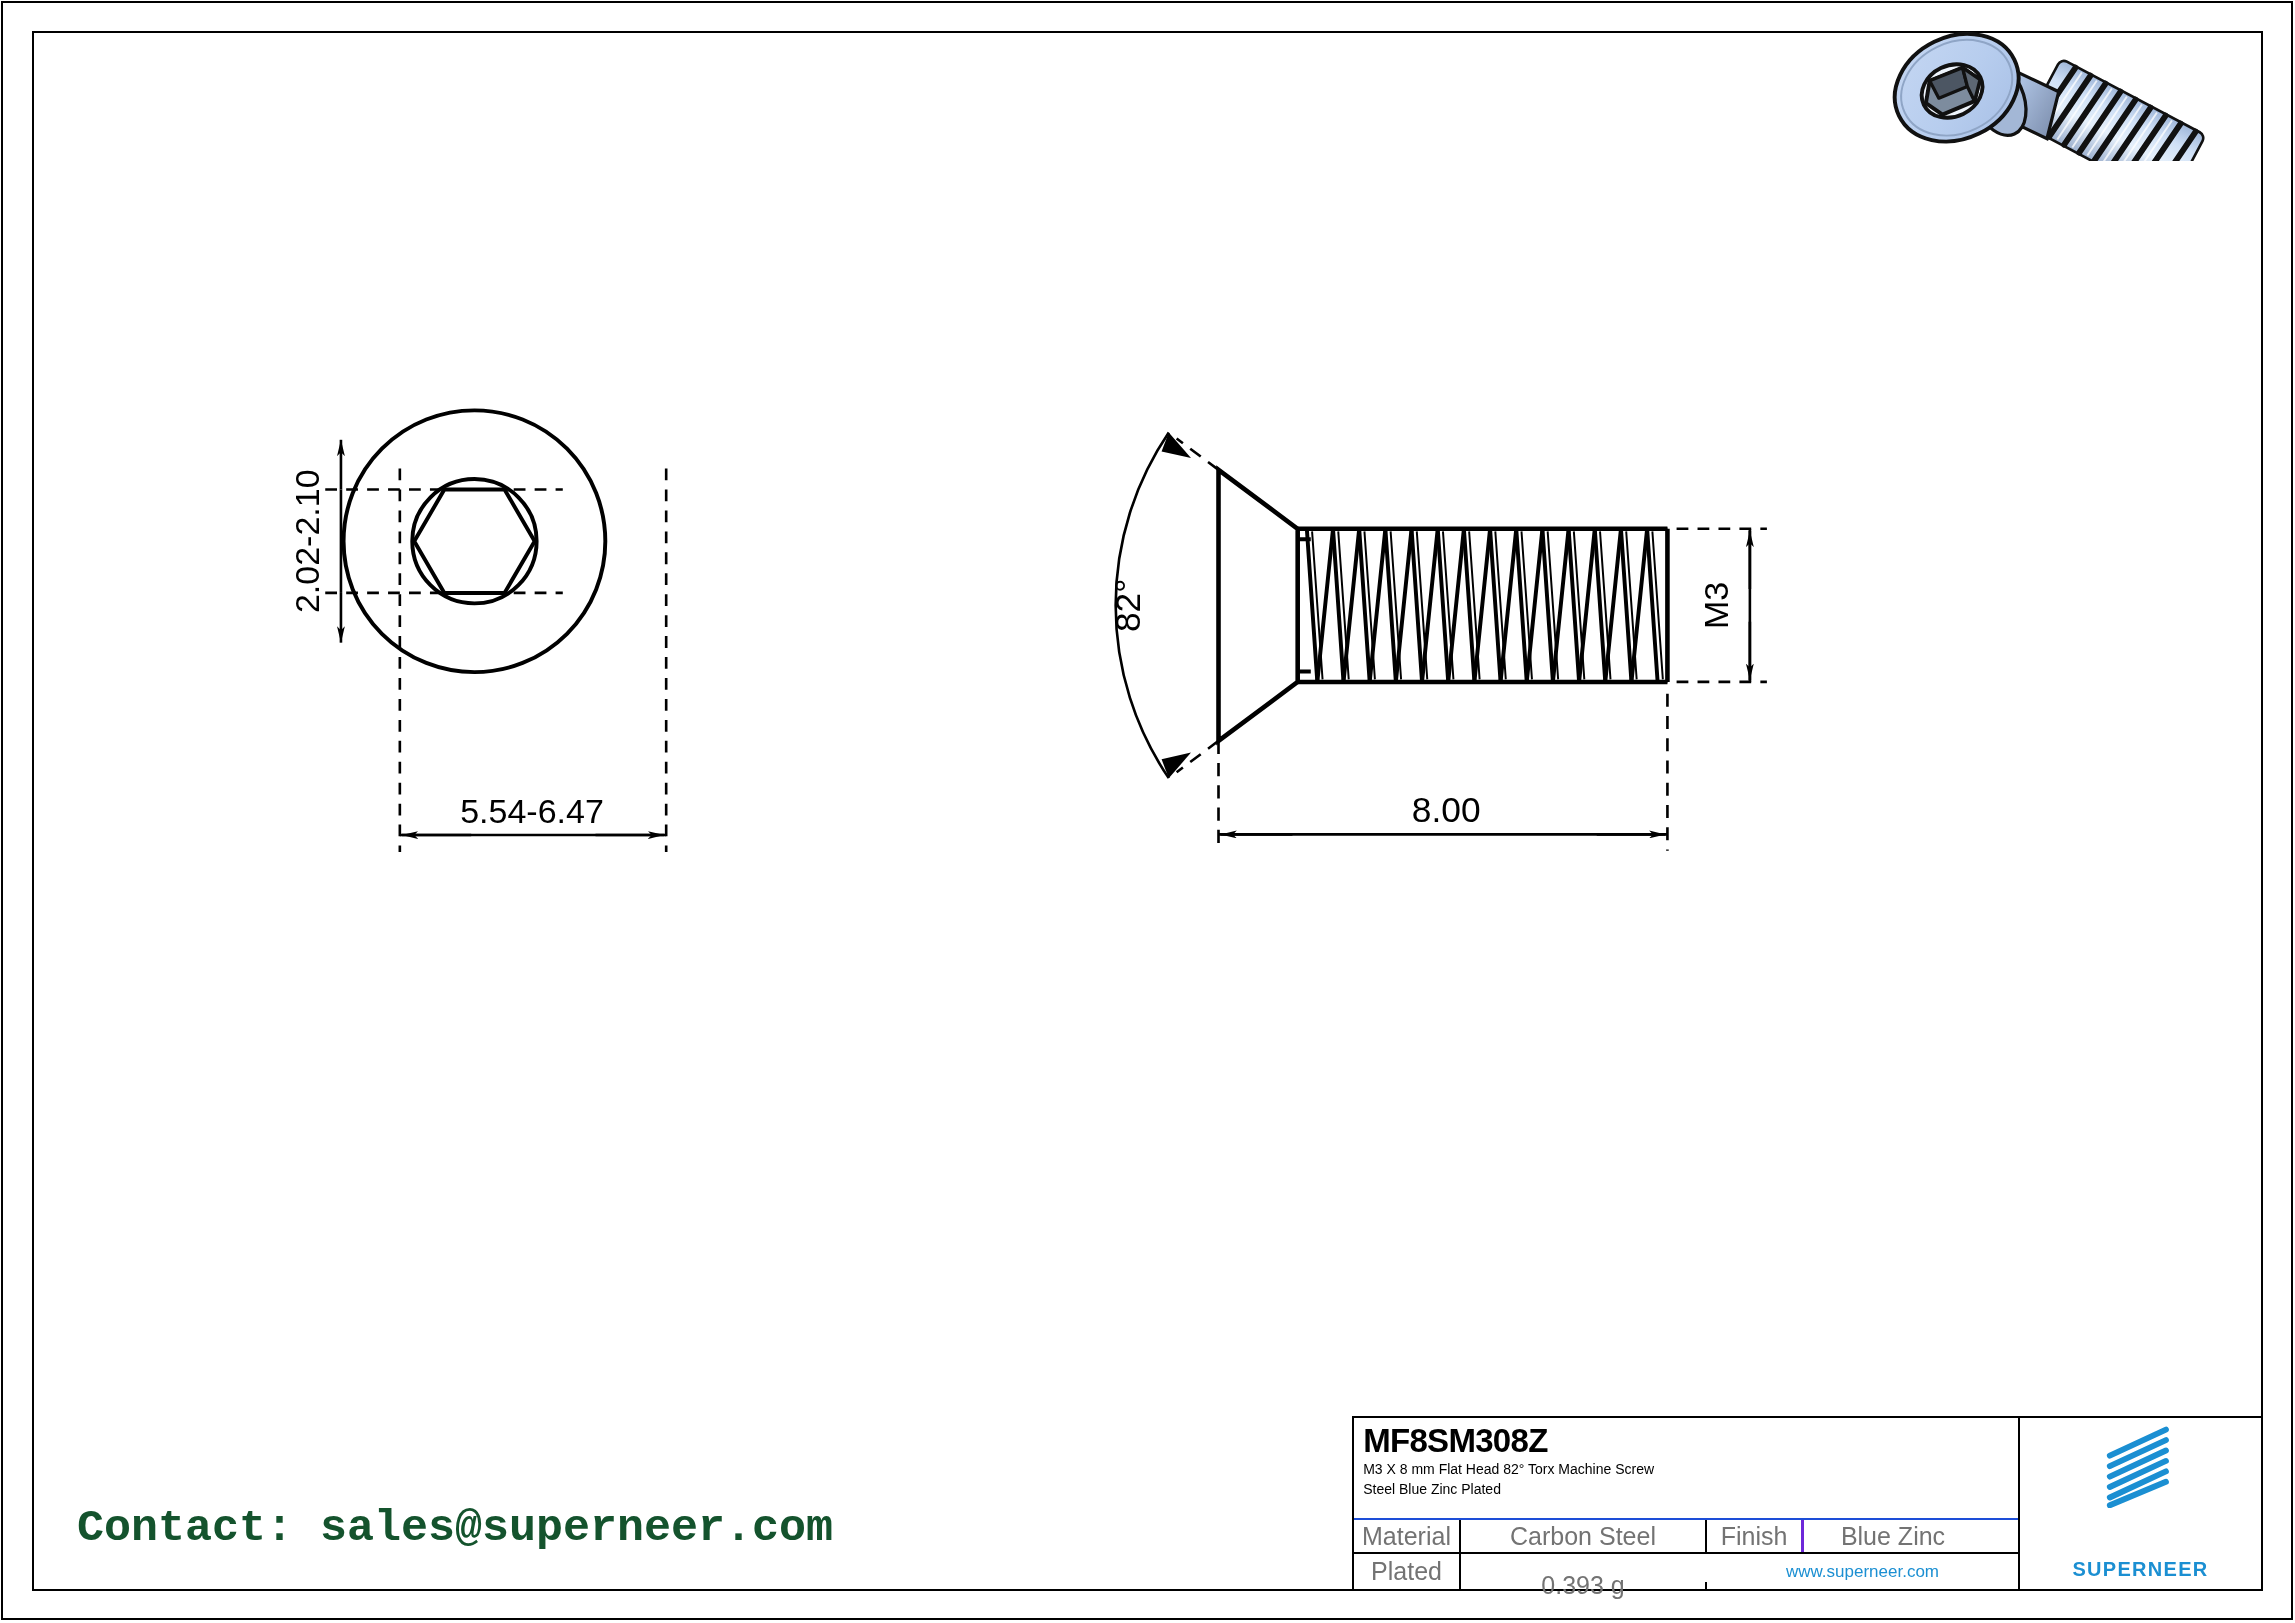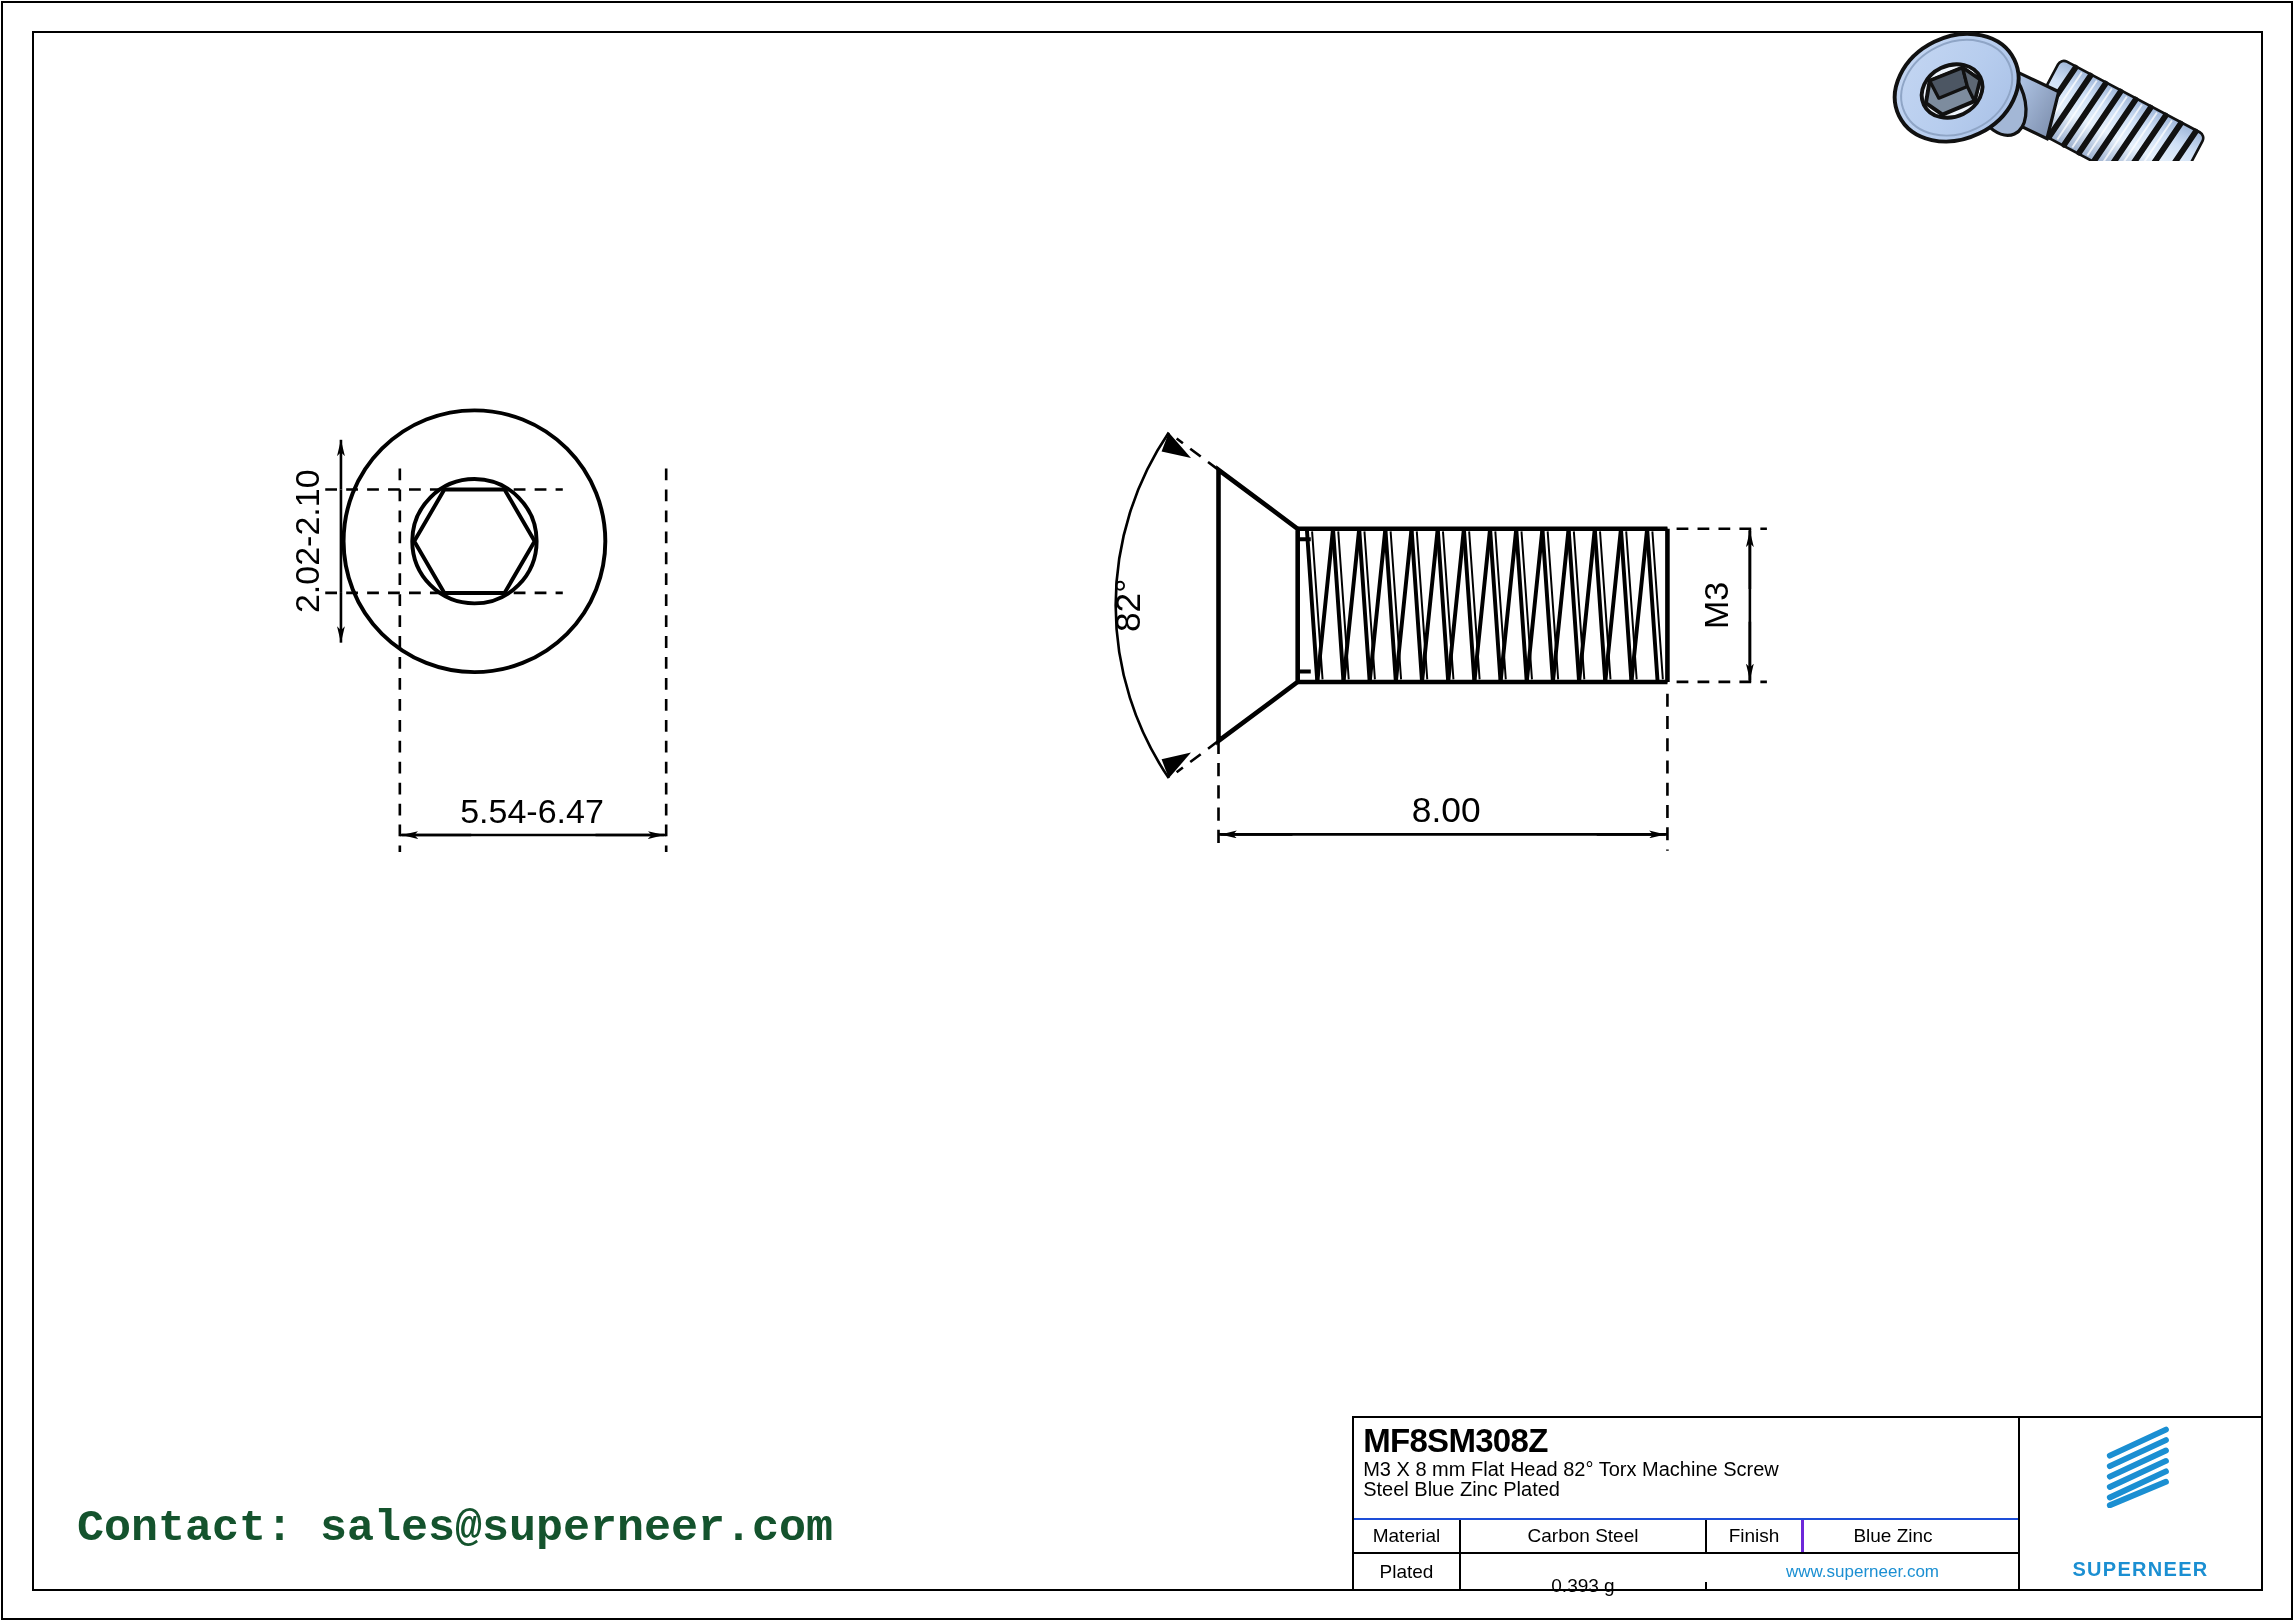--- a/index.html
+++ b/index.html
@@ -14,7 +14,7 @@
   .tb-left{width:666px;height:100%;box-sizing:border-box;border-right:2px solid #000;display:flex;flex-direction:column;}
   .tb-desc{height:105px;box-sizing:border-box;border-bottom:2px solid #1d4ed8;padding:3.9px 0 0 9.2px;}
   .tb-pn{font-size:33px;font-weight:700;line-height:37px;letter-spacing:-0.7px;color:#000;}
-  .tb-line{font-size:20px;line-height:20px;color:#000;}
+  .tb-line{font-size:14px;line-height:20px;color:#000;}
   .tb-row{display:flex;height:35px;box-sizing:border-box;}
   .tb-row.r1{border-bottom:2px solid #000;}
   .cell{box-sizing:border-box;display:flex;align-items:center;justify-content:center;font-size:19px;color:#000000;}

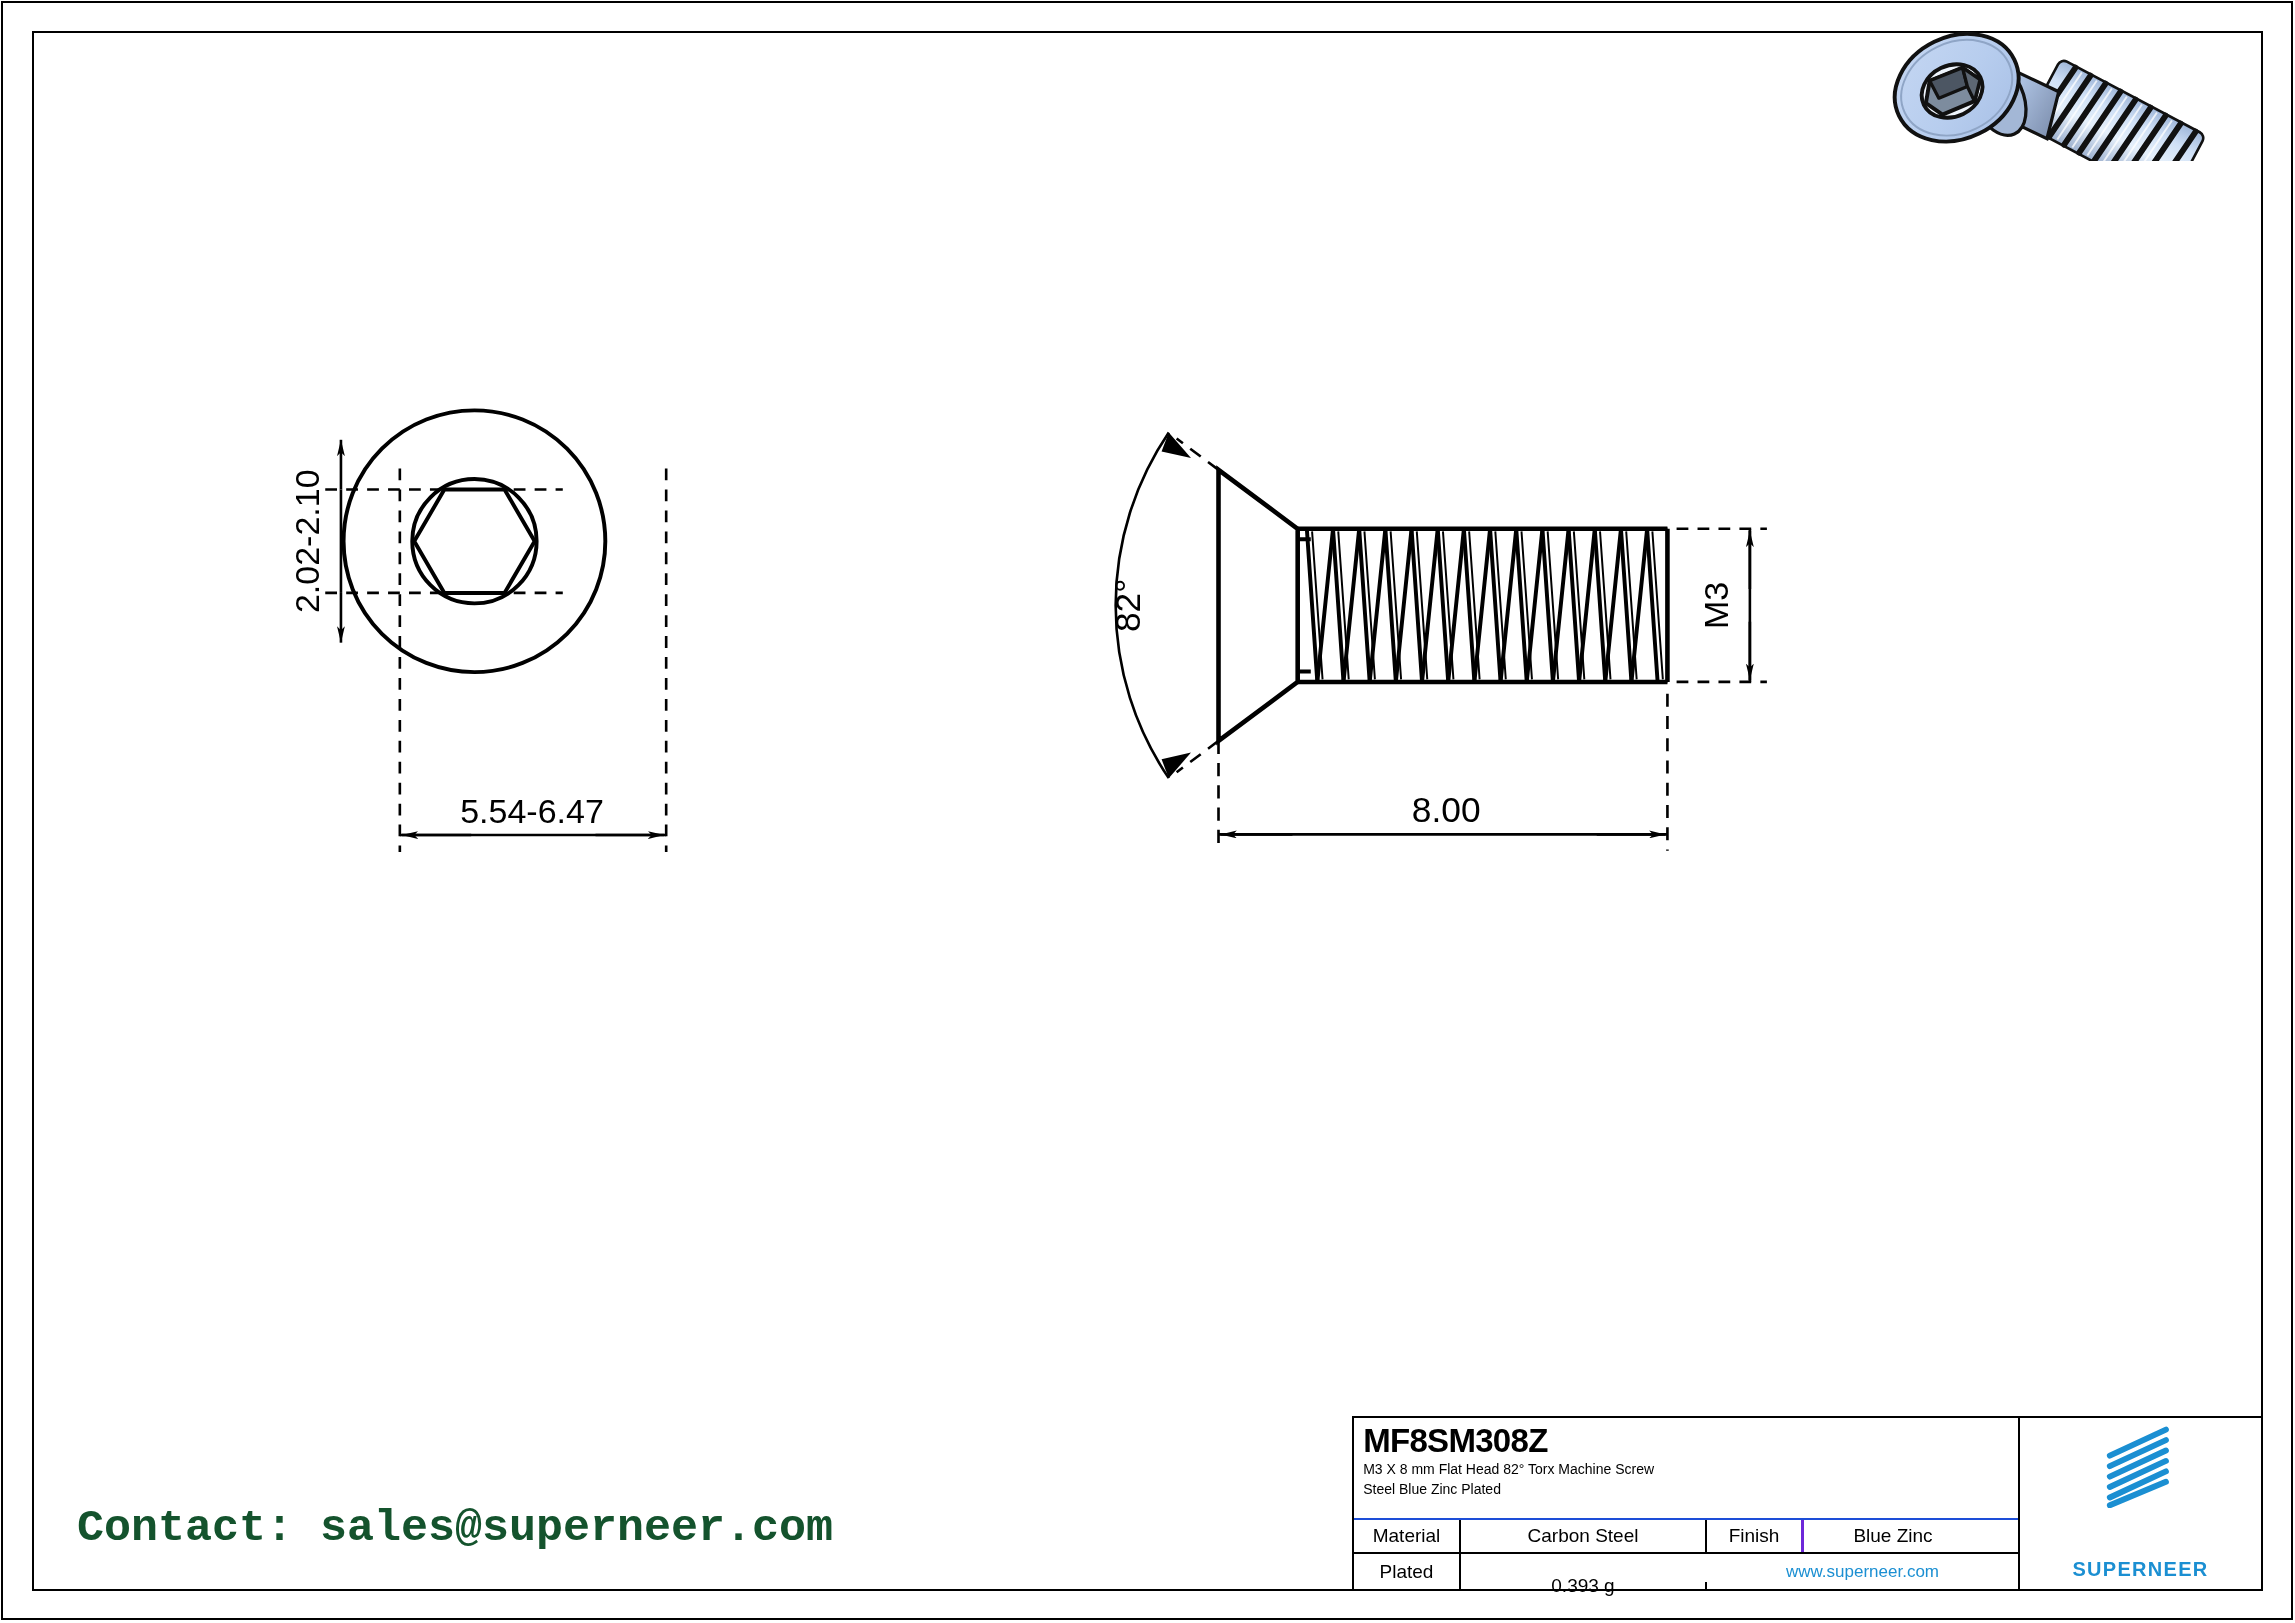--- a/index.html
+++ b/index.html
@@ -17,7 +17,7 @@
   .tb-line{font-size:14px;line-height:20px;color:#000;}
   .tb-row{display:flex;height:35px;box-sizing:border-box;}
   .tb-row.r1{border-bottom:2px solid #000;}
-  .cell{box-sizing:border-box;display:flex;align-items:center;justify-content:center;font-size:19px;color:#000000;}
+  .cell{box-sizing:border-box;display:flex;align-items:center;justify-content:center;font-size:25px;color:#737373;}
   .c-label{width:107px;border-right:2px solid #000;}
   .c-val{width:246px;border-right:2px solid #000;}
   .c-label2{width:97px;border-right:3px solid #6d28d9;}

